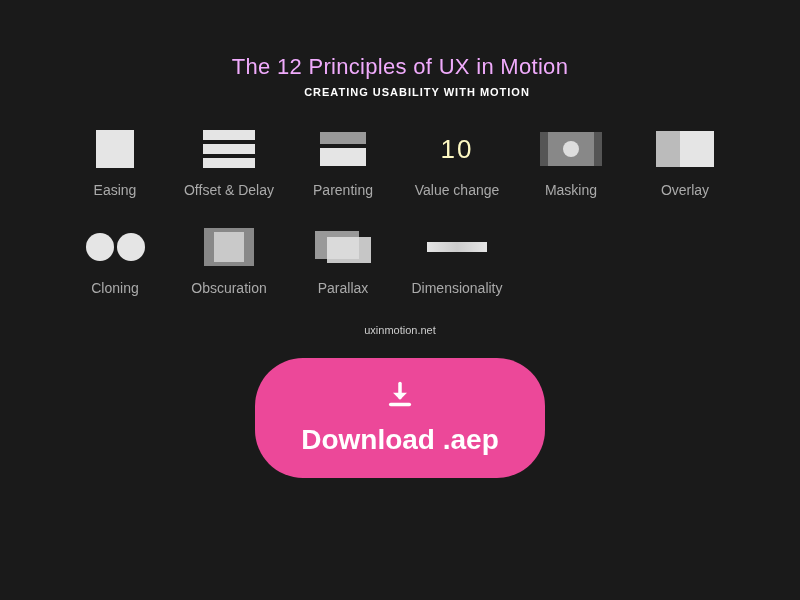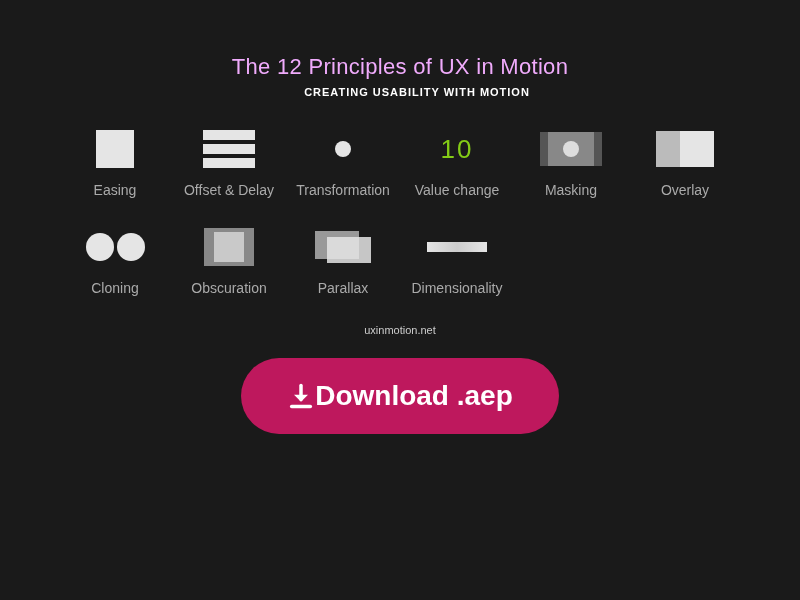--- a/index.html
+++ b/index.html
@@ -86,7 +86,7 @@
     .ic-parenting .top { height:12px; width:46px; background:#999;}
     .ic-parenting .bot { height:18px; width:46px; background:#e5e5e5;}
     .ic-transform { width:16px; height:16px; background:#e5e5e5; border-radius:50%; }
-    .ic-value { font-size:26px; color:#84cc16; font-weight:300; letter-spacing:2px;}
+    .ic-value { font-size:26px; color:#fef9c3; font-weight:300; letter-spacing:2px;}
     .ic-masking { position:relative; width:62px; height:34px; background:#888; display:flex; align-items:center; justify-content:center;}
     .ic-masking::before { content:""; width:16px; height:16px; background:#ddd; border-radius:50%;}
     .ic-masking .bars { position:absolute; inset:0; display:flex; justify-content:space-between;}

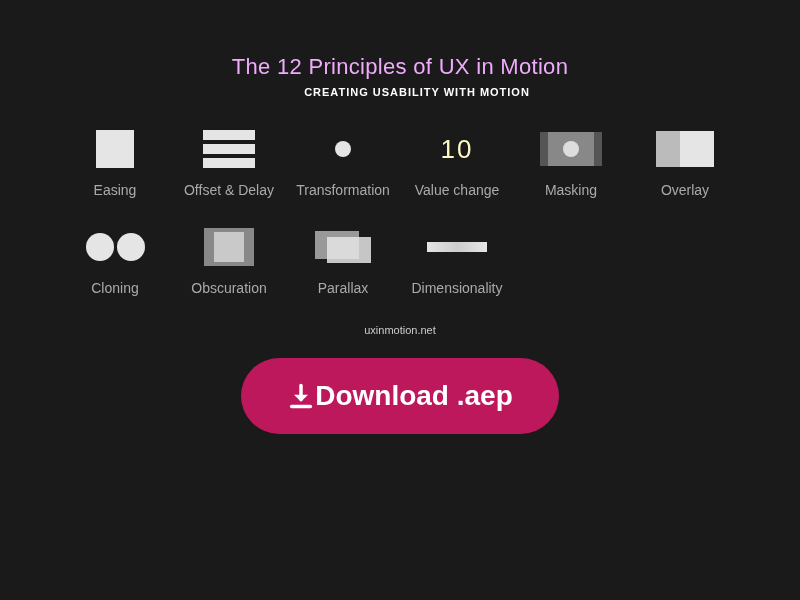--- a/index.html
+++ b/index.html
@@ -131,6 +131,15 @@
     </div>
     <div class="cell">
       <div class="icon-box">
+          <div class="ic-parenting">
+            <div class="top"></div>
+            <div class="bot"></div>
+          </div>
+        </div>
+      <div class="label">Parenting</div>
+    </div>
+    <div class="cell">
+      <div class="icon-box">
           <div class="ic-transform"></div>
         </div>
       <div class="label">Transformation</div>

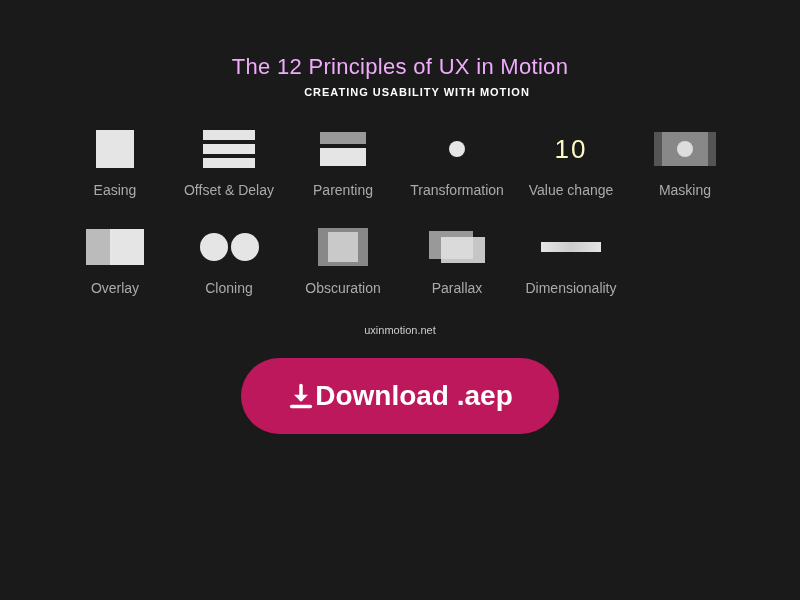--- a/index.html
+++ b/index.html
@@ -140,12 +140,6 @@
     </div>
     <div class="cell">
       <div class="icon-box">
-          <div class="ic-transform"></div>
-        </div>
-      <div class="label">Transformation</div>
-    </div>
-    <div class="cell">
-      <div class="icon-box">
           <div class="ic-value">10</div>
         </div>
       <div class="label">Value change</div>

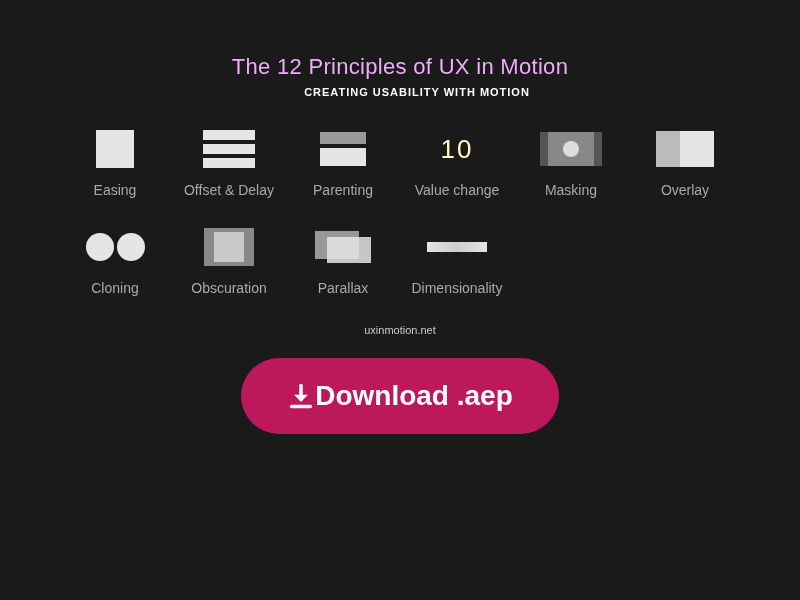--- a/index.html
+++ b/index.html
@@ -65,7 +65,7 @@
       margin-bottom: 22px;
     }
     .download-btn {
-      background: #be185d;
+      background: #ec4899;
       color: #fff;
       border: none;
       border-radius: 48px;
@@ -74,7 +74,9 @@
       font-weight: 600;
       display: flex;
       align-items: center;
+      gap: 16px;
       cursor: pointer;
+      flex-direction: column;
     }
     .download-btn svg { width: 28px; height: 28px; }
 

